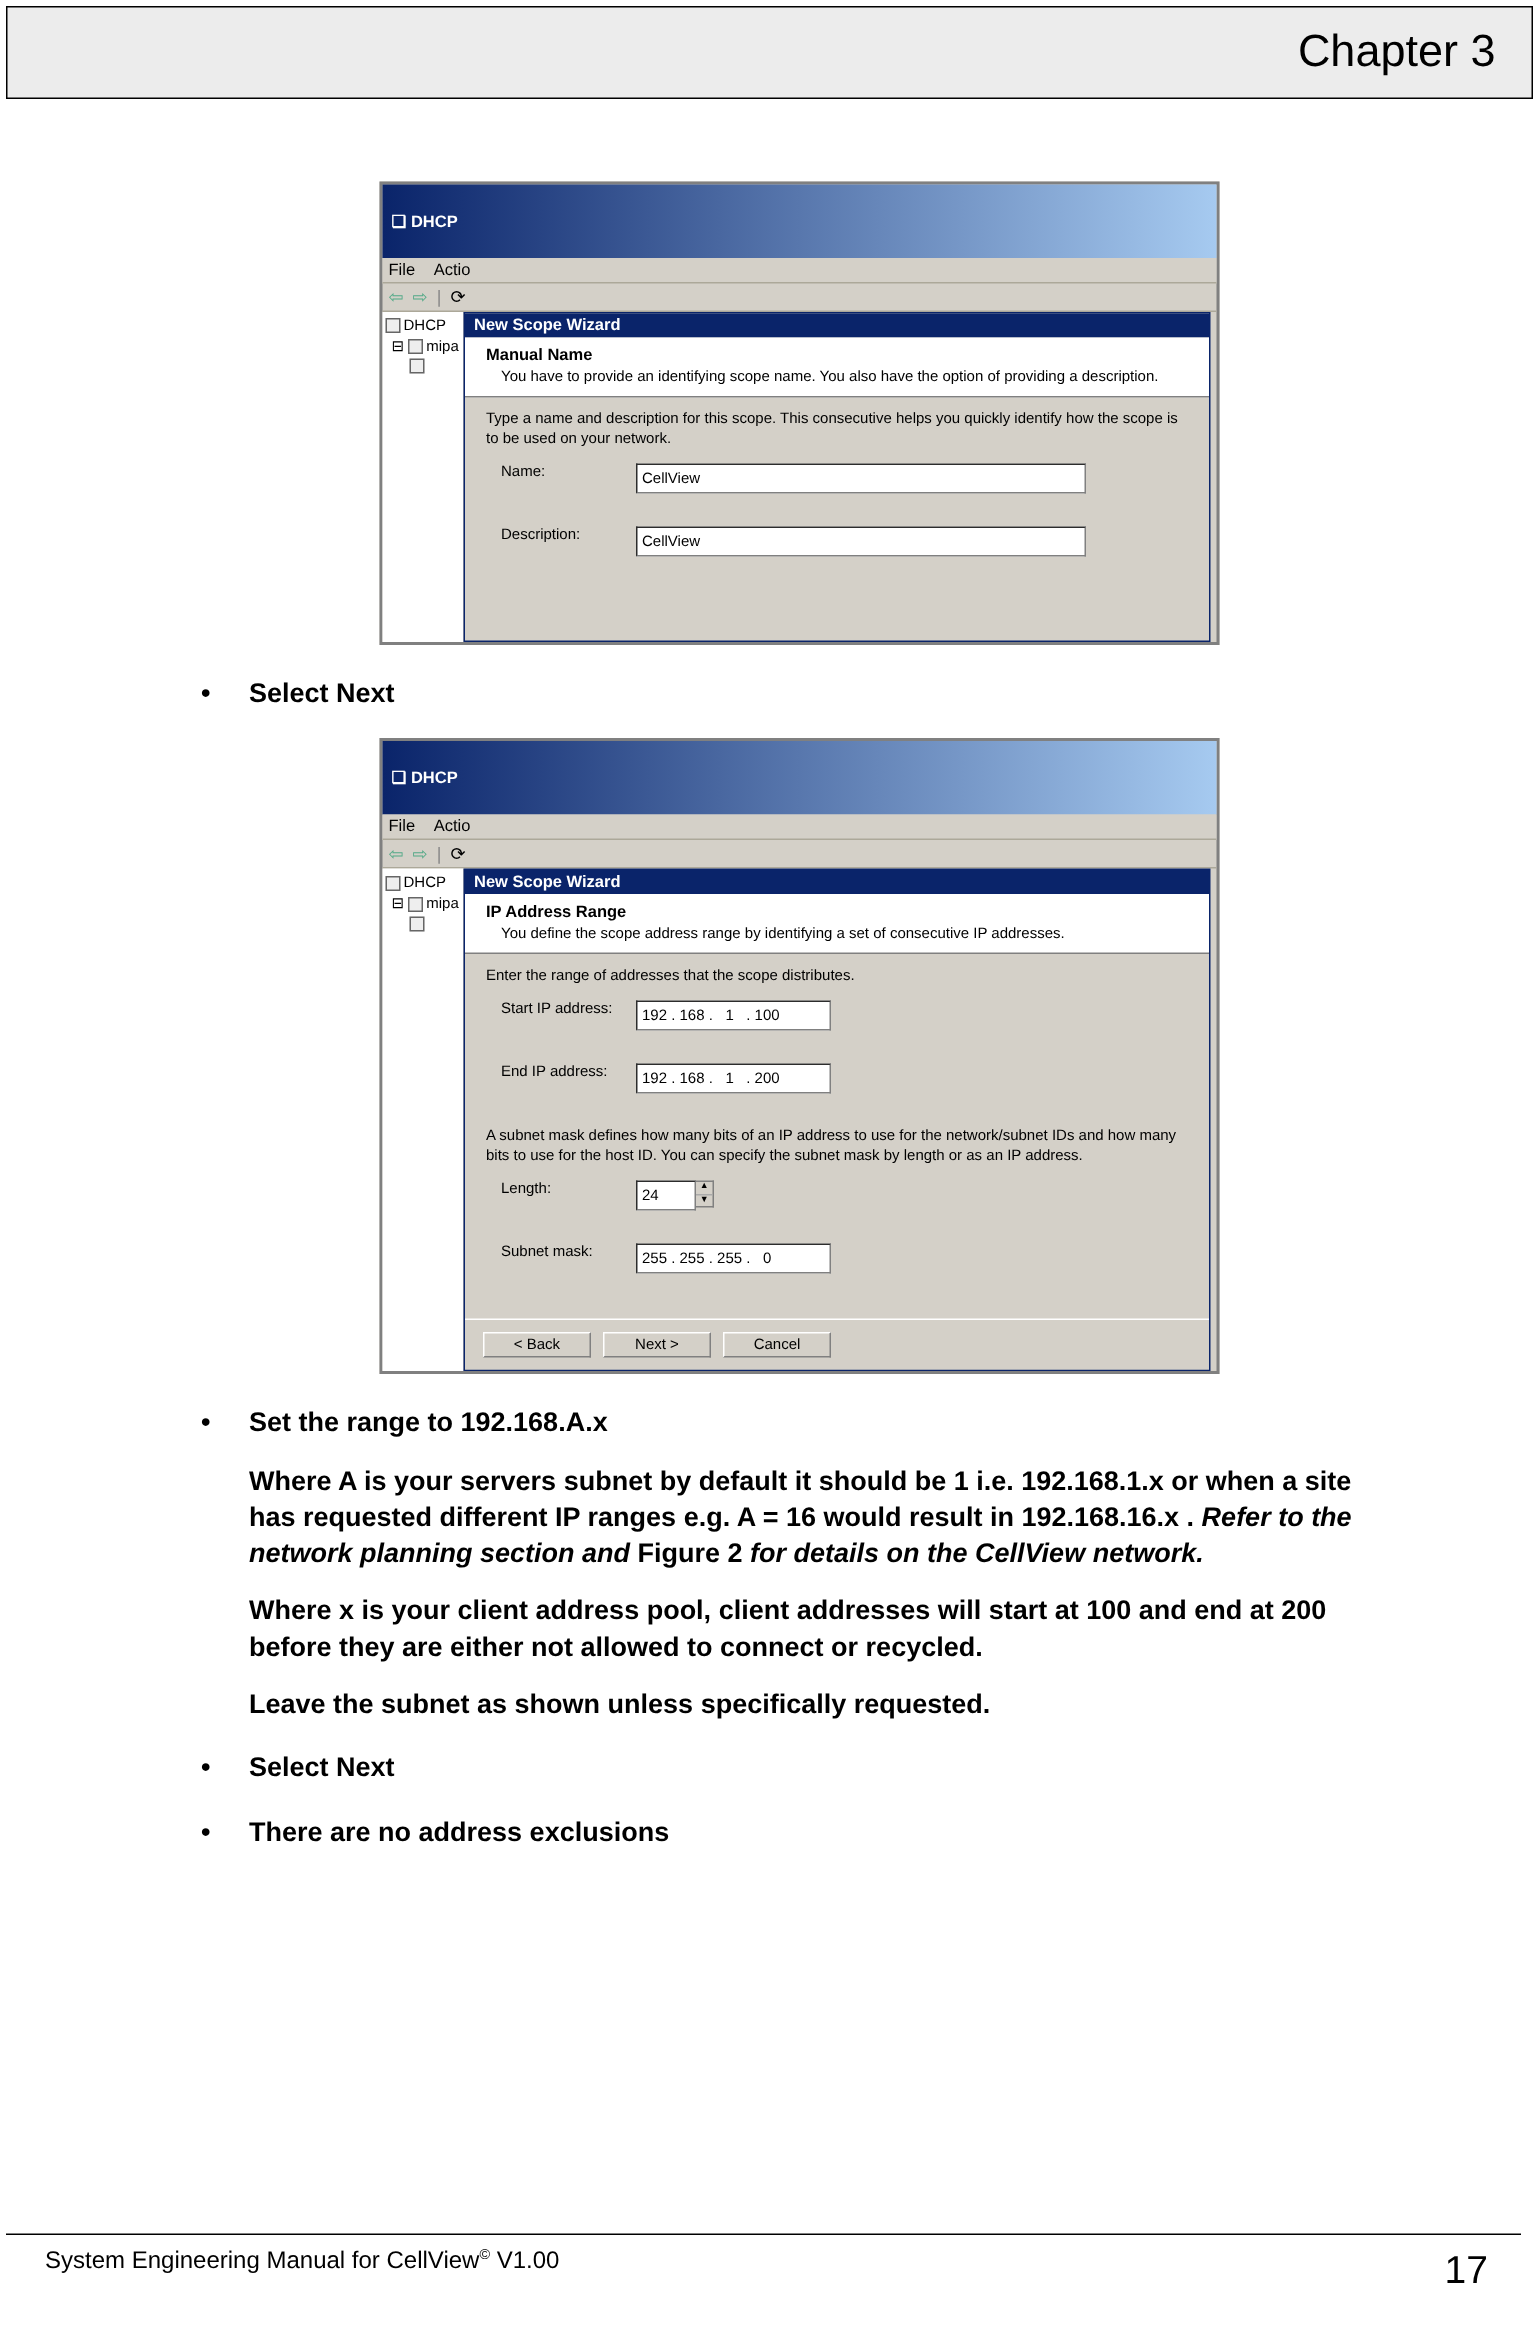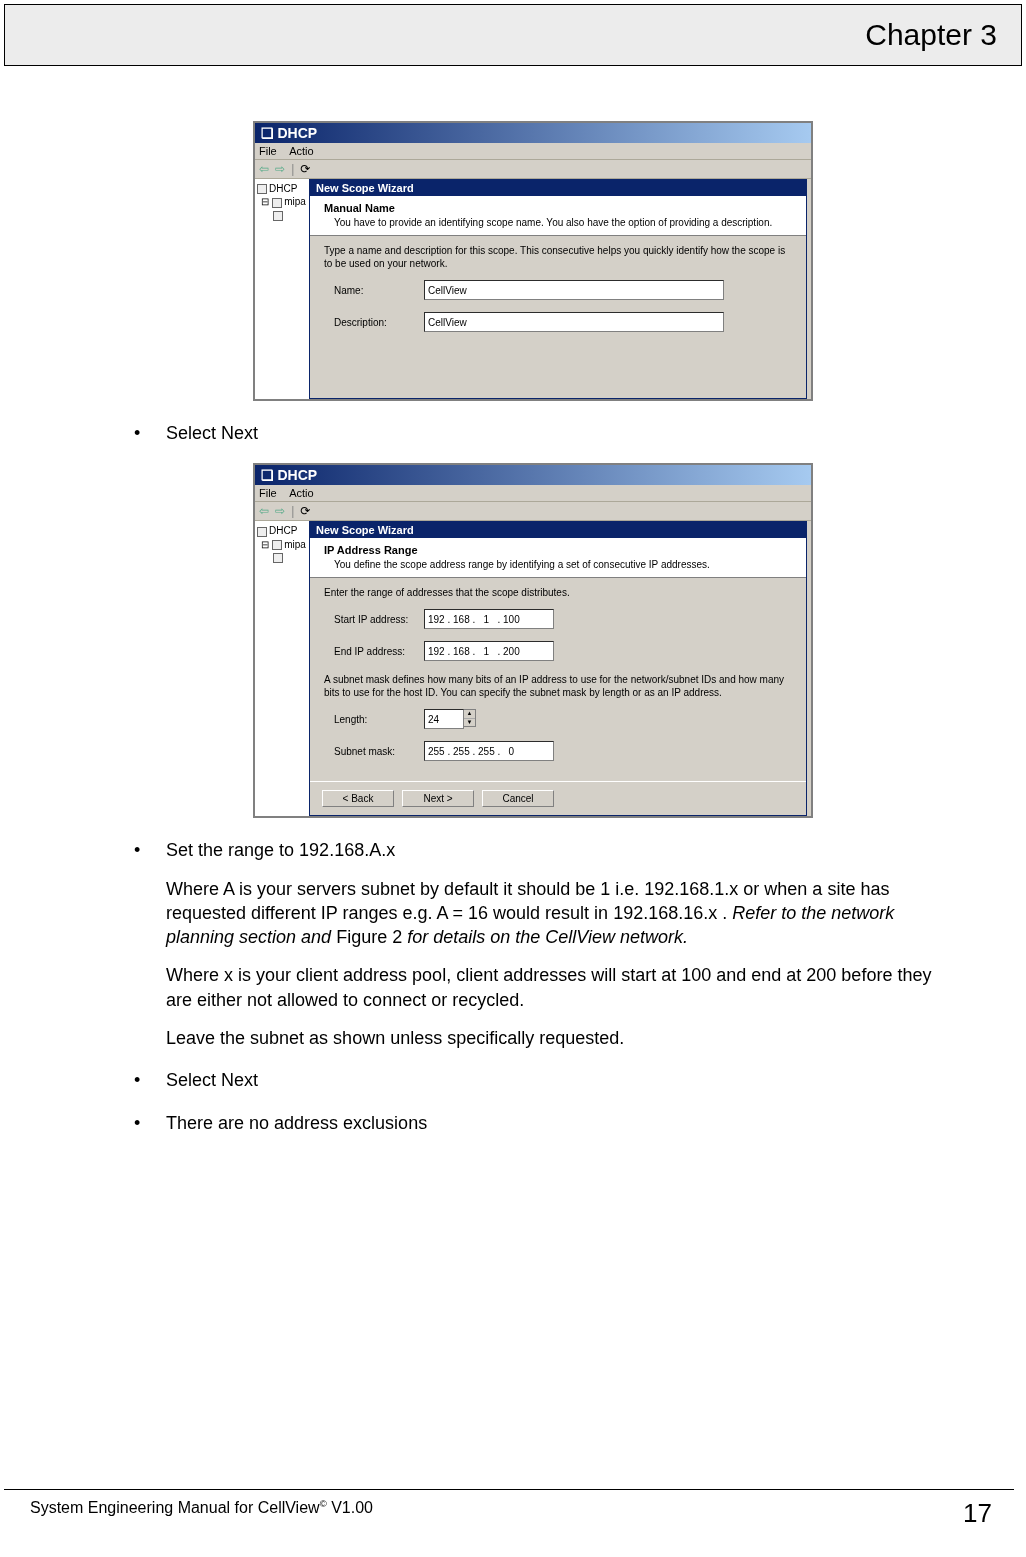--- a/index.html
+++ b/index.html
@@ -44,8 +44,8 @@
     background: linear-gradient(to right, #0a246a, #a6caf0);
     color: #fff;
     font-weight: bold;
-    padding: 2px 6px;
-    font-size: 14px;
+    padding: 18px 6px;
+    font-size: 11px;
   }
   .win-menu {
     padding: 2px 4px;

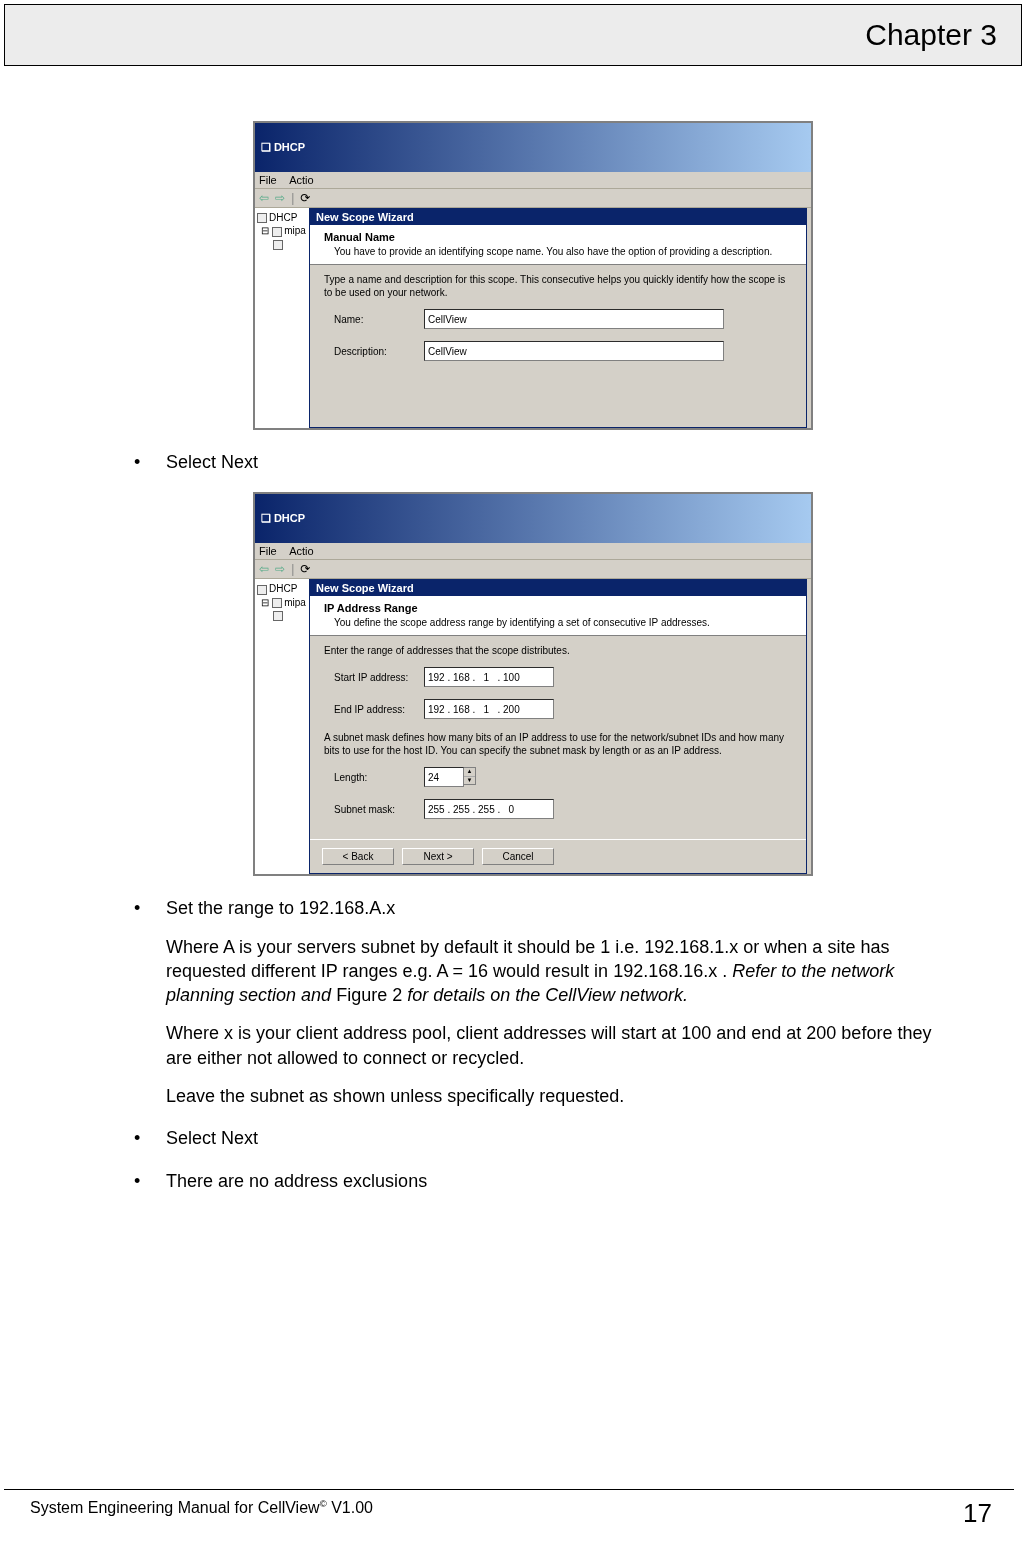--- a/index.html
+++ b/index.html
@@ -99,8 +99,7 @@
   .wizard-content .descr { margin-bottom: 10px; line-height: 1.3;}
   .form-row {
     display: flex;
-    align-items: center;
-    margin-bottom: 12px;
+    margin-bottom: 22px;
     margin-left: 10px;
   }
   .form-row label { width: 90px; }

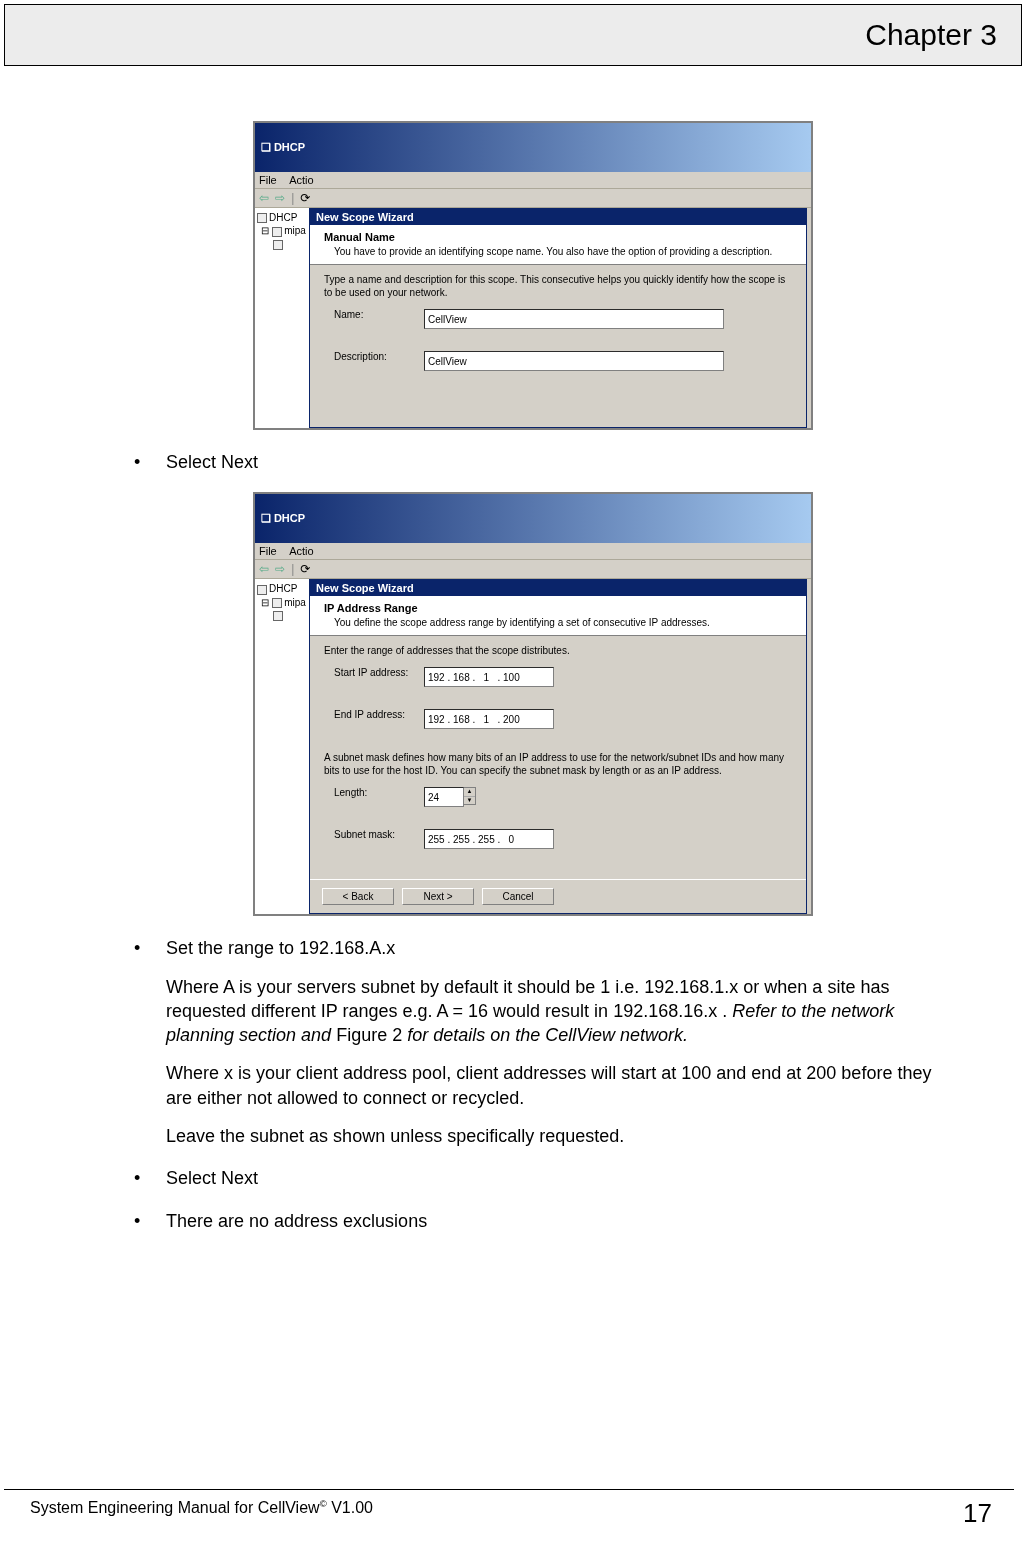--- a/index.html
+++ b/index.html
@@ -144,6 +144,7 @@
   ul.doc-list {
     list-style: none;
     margin: 10px 0 10px 0;
+    font-weight: bold;
   }
   ul.doc-list > li {
     position: relative;

